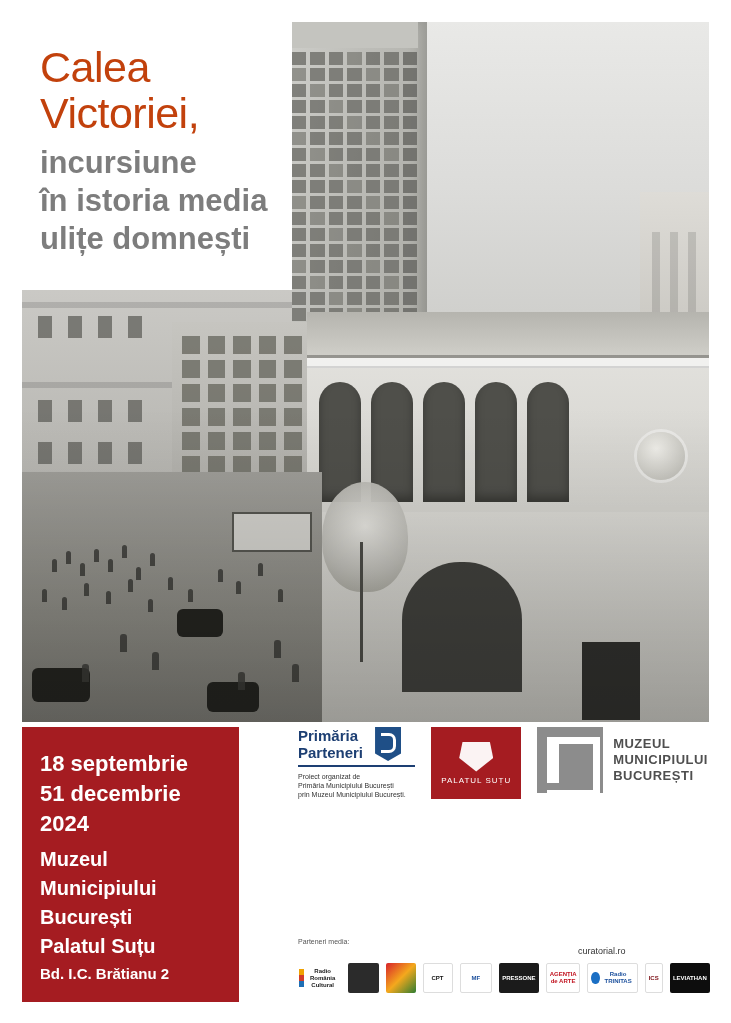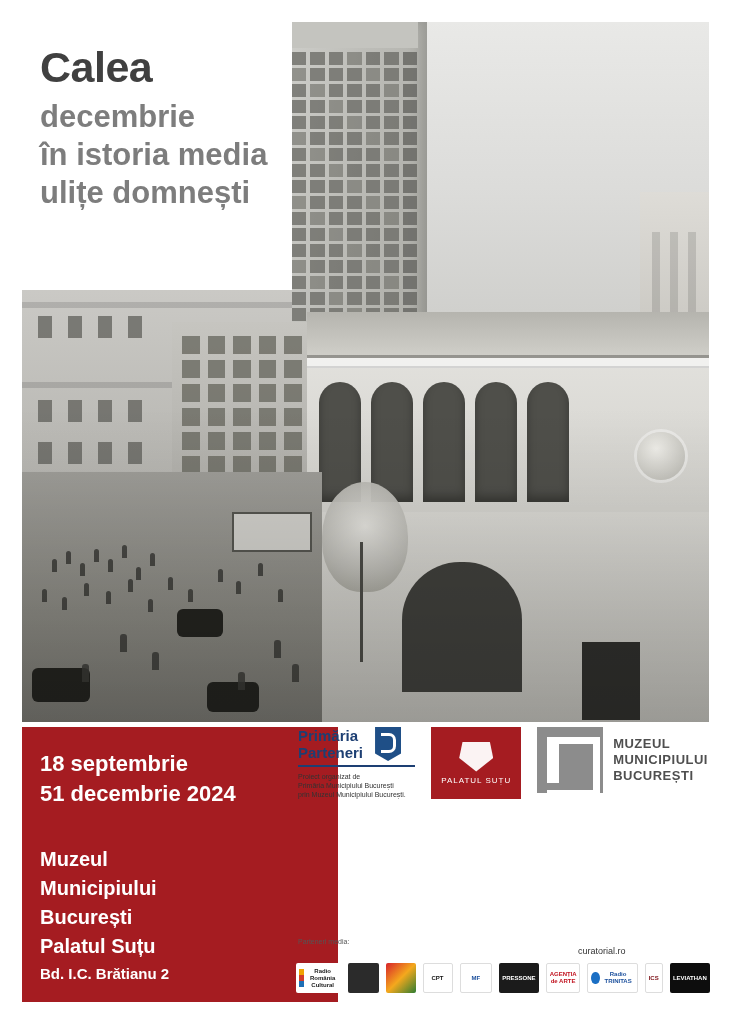--- a/index.html
+++ b/index.html
@@ -162,8 +162,8 @@
     padding: 22px 16px 0 18px;
   }
   .title-main {
-    color: #404040;
-    font-size: 43px; line-height: 46px; font-weight: 700;
+    color: #c2410c;
+    font-size: 43px; line-height: 46px; font-weight: 400;
     letter-spacing: -0.5px;
   }
   .title-sub {

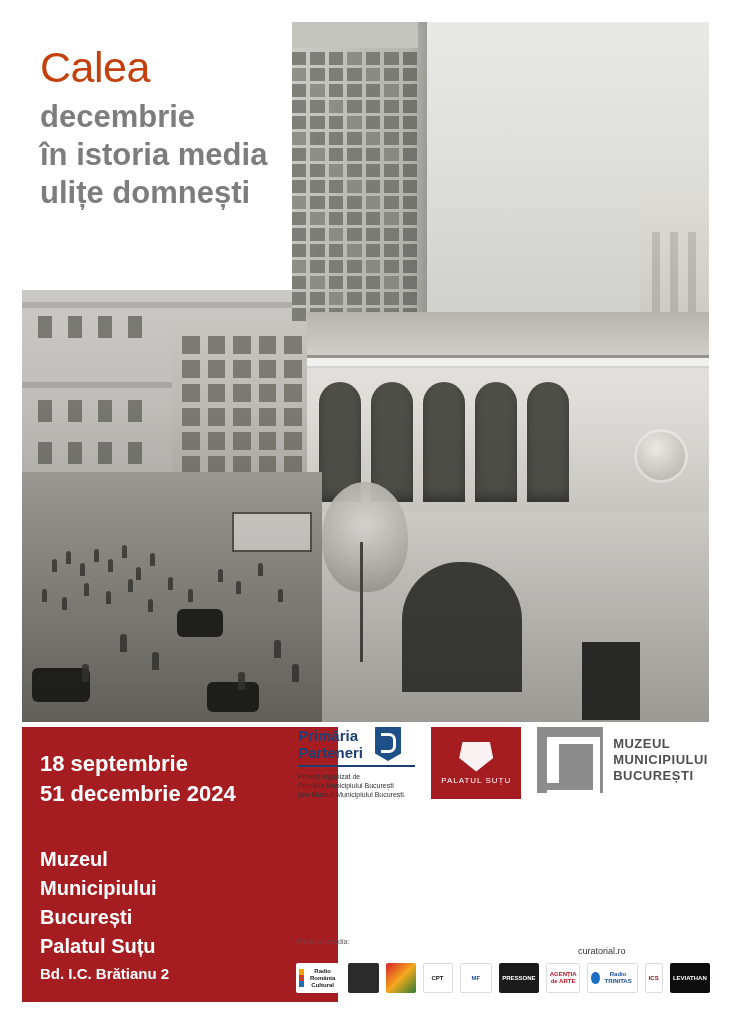--- a/index.html
+++ b/index.html
@@ -581,6 +581,7 @@
   <div class="title-block">
     <div class="title-main">
       <div>Calea</div>
+      <div>Victoriei,</div>
     </div>
     <div class="title-sub">
       <div>decembrie</div>

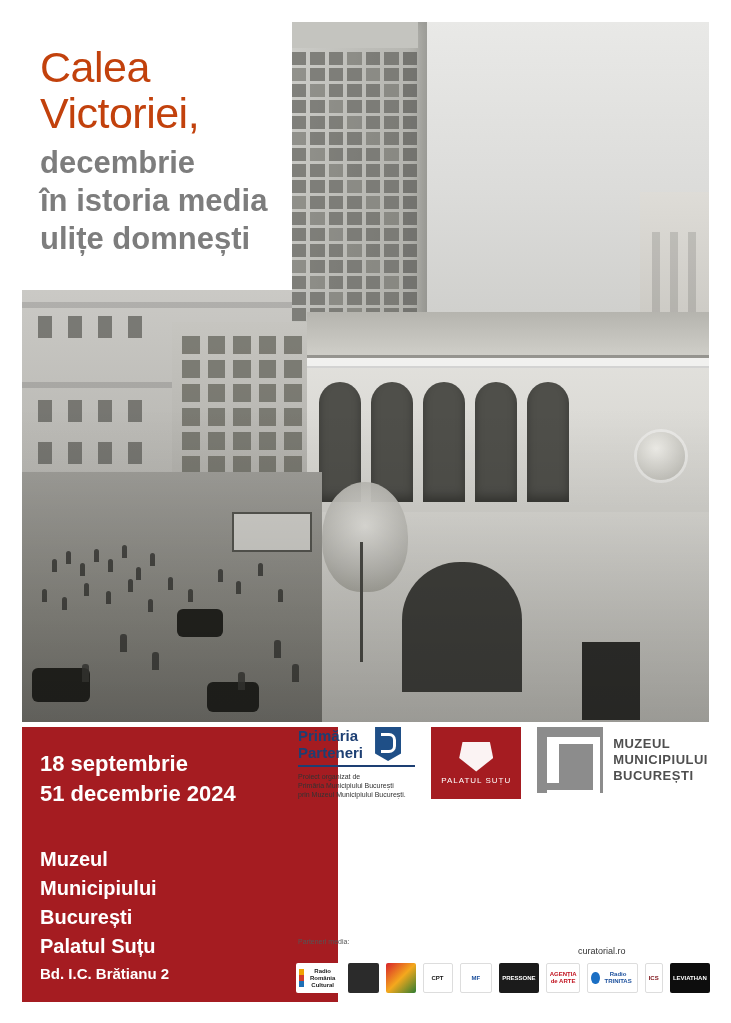--- a/index.html
+++ b/index.html
@@ -584,7 +584,7 @@
       <div>Victoriei,</div>
     </div>
     <div class="title-sub">
-      <div>decembrie</div>
+      <div>incursiune</div>
       <div>în istoria media</div>
       <div>ulițe domnești</div>
     </div>

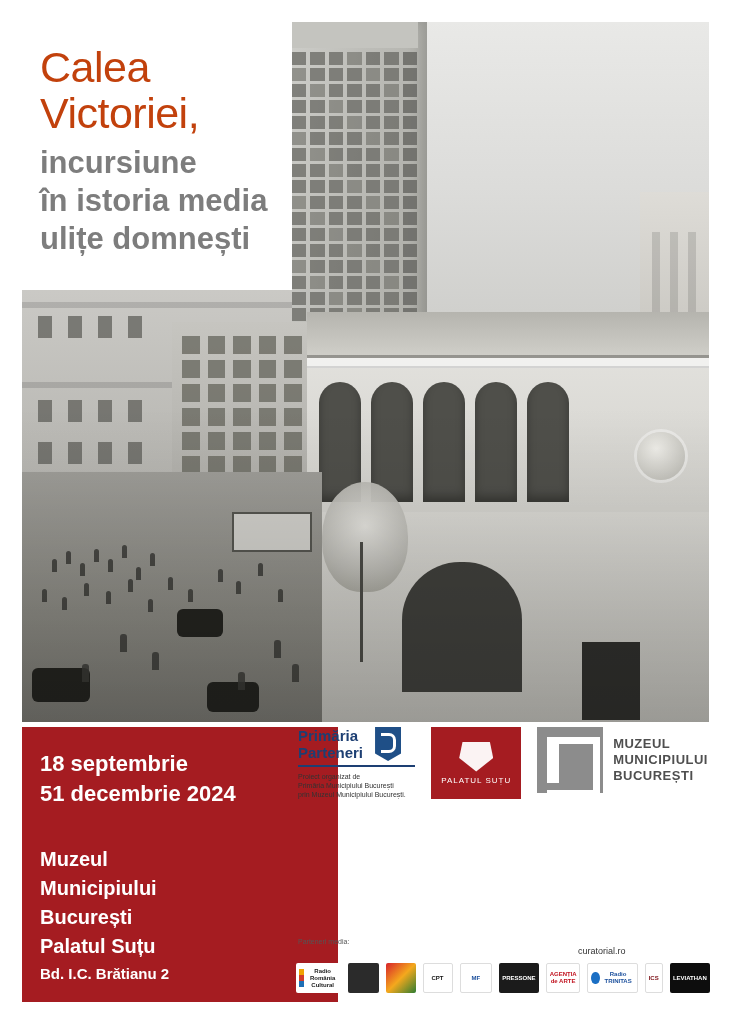--- a/index.html
+++ b/index.html
@@ -175,7 +175,7 @@
   
   .red-panel {
     position: absolute; left: 22px; top: 727px;
-    width: 316px; height: 275px;
+    width: 217px; height: 275px;
     background: #a51c21;
     color: #ffffff;
     padding: 22px 18px;

